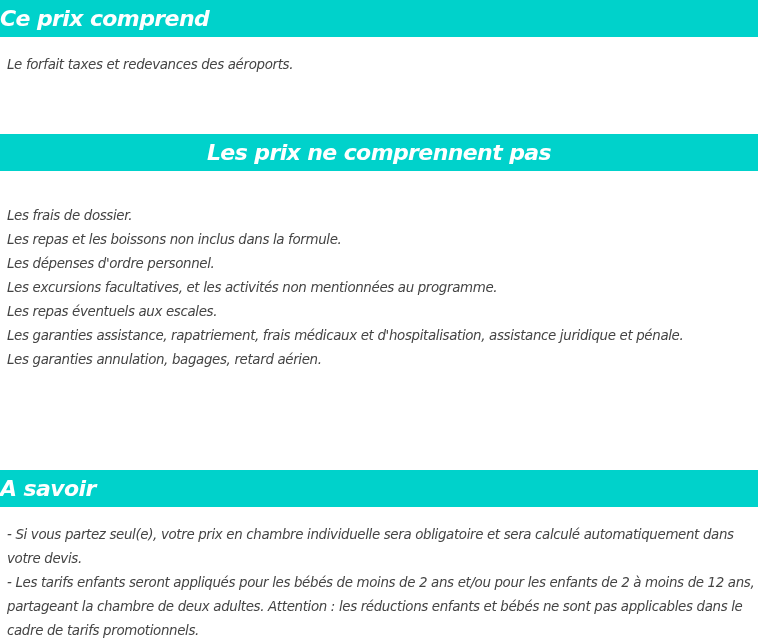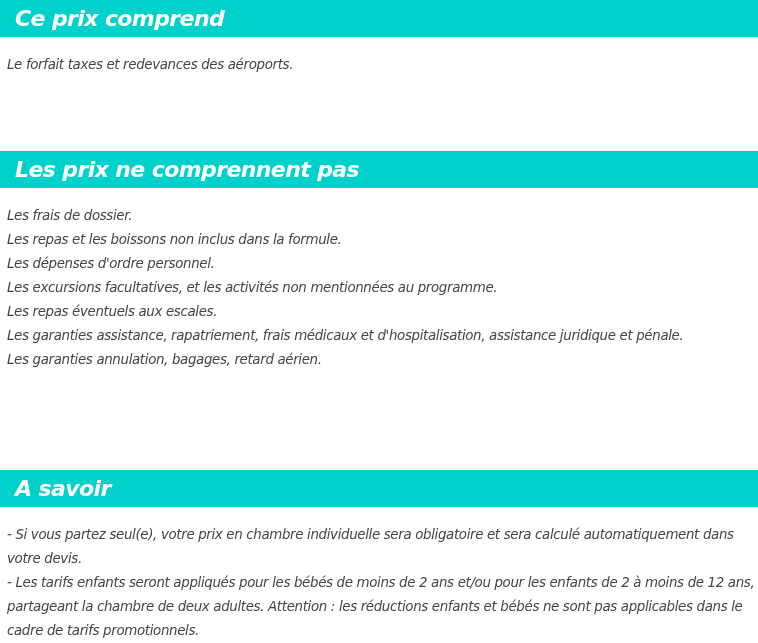--- a/index.html
+++ b/index.html
@@ -9,7 +9,7 @@
     position: absolute; left: 0; width: 758px; height: 37px;
     background: #00d2cb; color: #ffffff;
     font-family: "DejaVu Sans", sans-serif; font-style: italic; font-weight: bold;
-    font-size: 22px; line-height: 37px; box-sizing: border-box; padding-left: 15px;
+    font-size: 22px; line-height: 37px; box-sizing: border-box; 
     letter-spacing: -0.6px; white-space: nowrap;
   }
   .body-block {

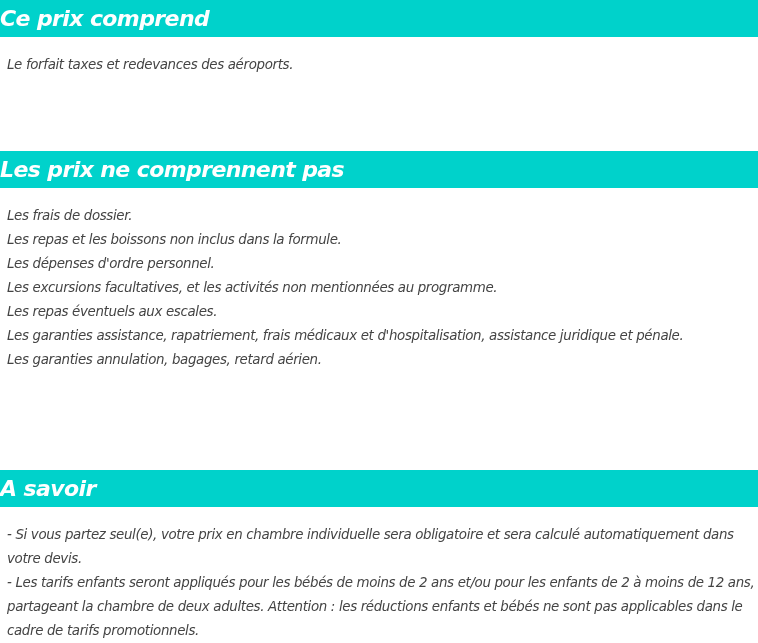--- a/index.html
+++ b/index.html
@@ -28,7 +28,7 @@
   <span class="line">Le forfait taxes et redevances des aéroports.</span>
 </div>
 
-<div class="section-bar" style="top:151px;">Les prix ne comprennent pas</div>
+<div class="section-bar" style="top:134px;text-align:center;">Les prix ne comprennent pas</div>
 <div class="body-block" style="top:204px;">
   <span class="line">Les frais de dossier.</span>
   <span class="line">Les repas et les boissons non inclus dans la formule.</span>

